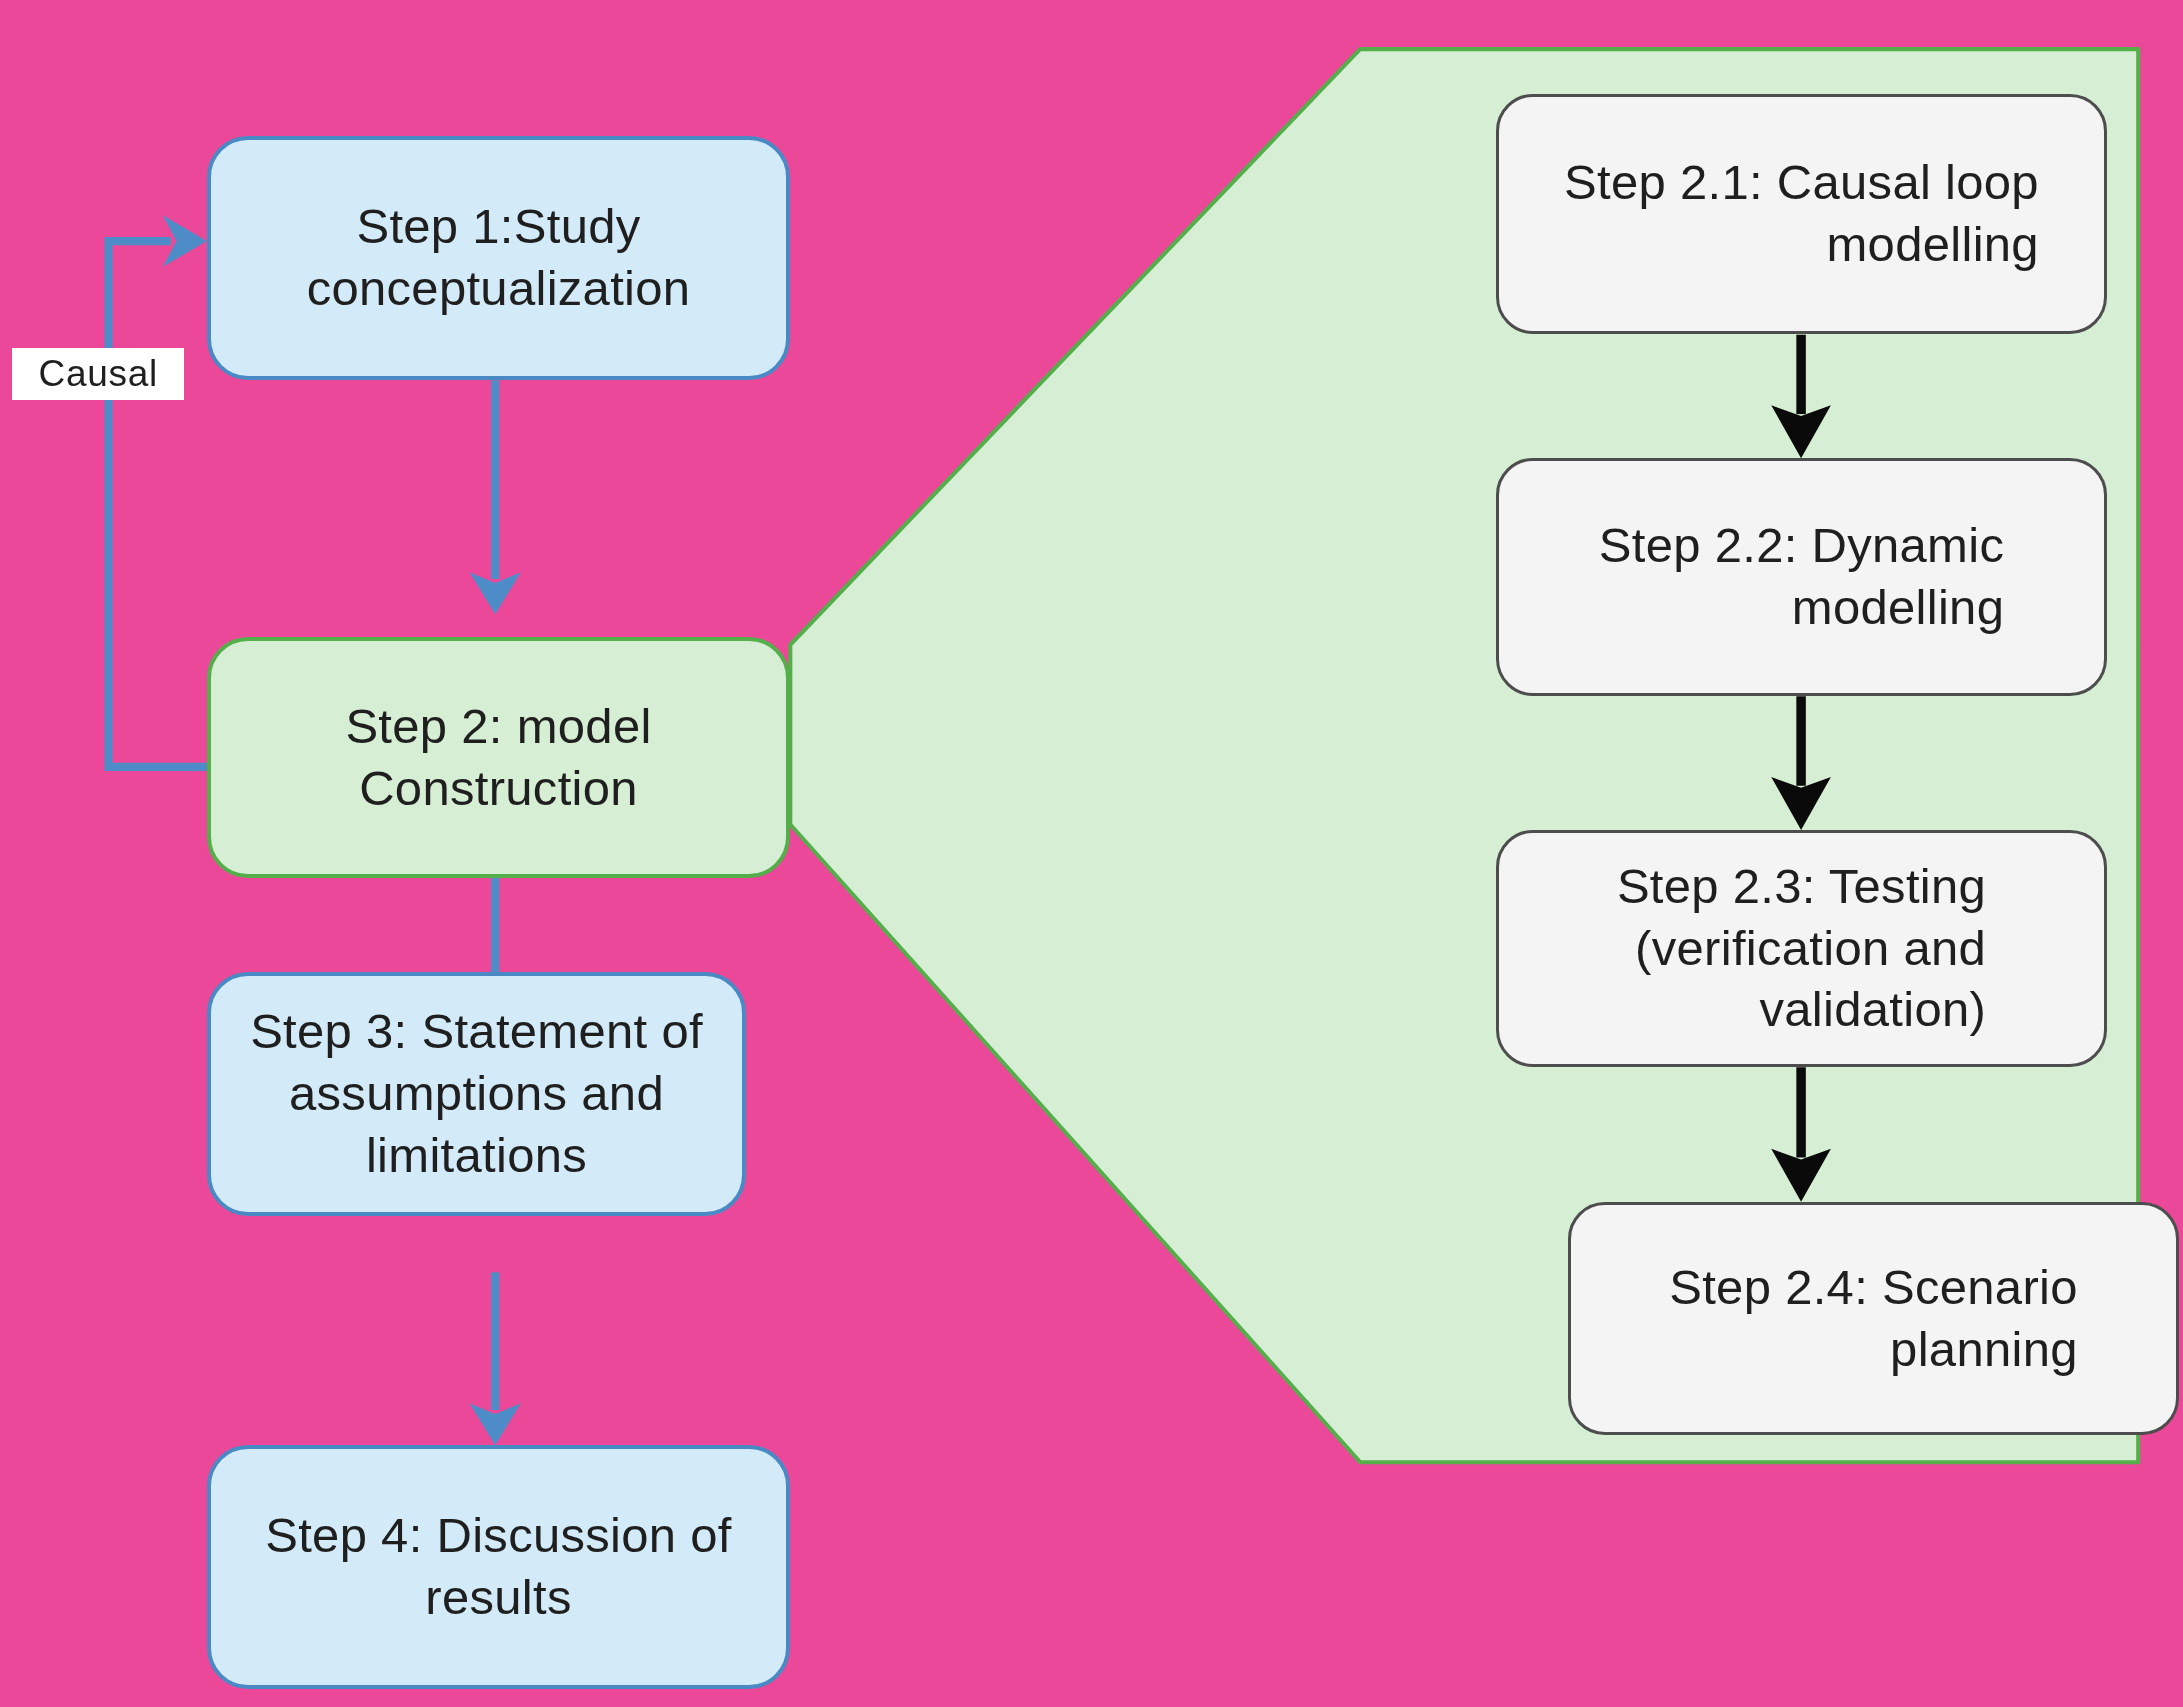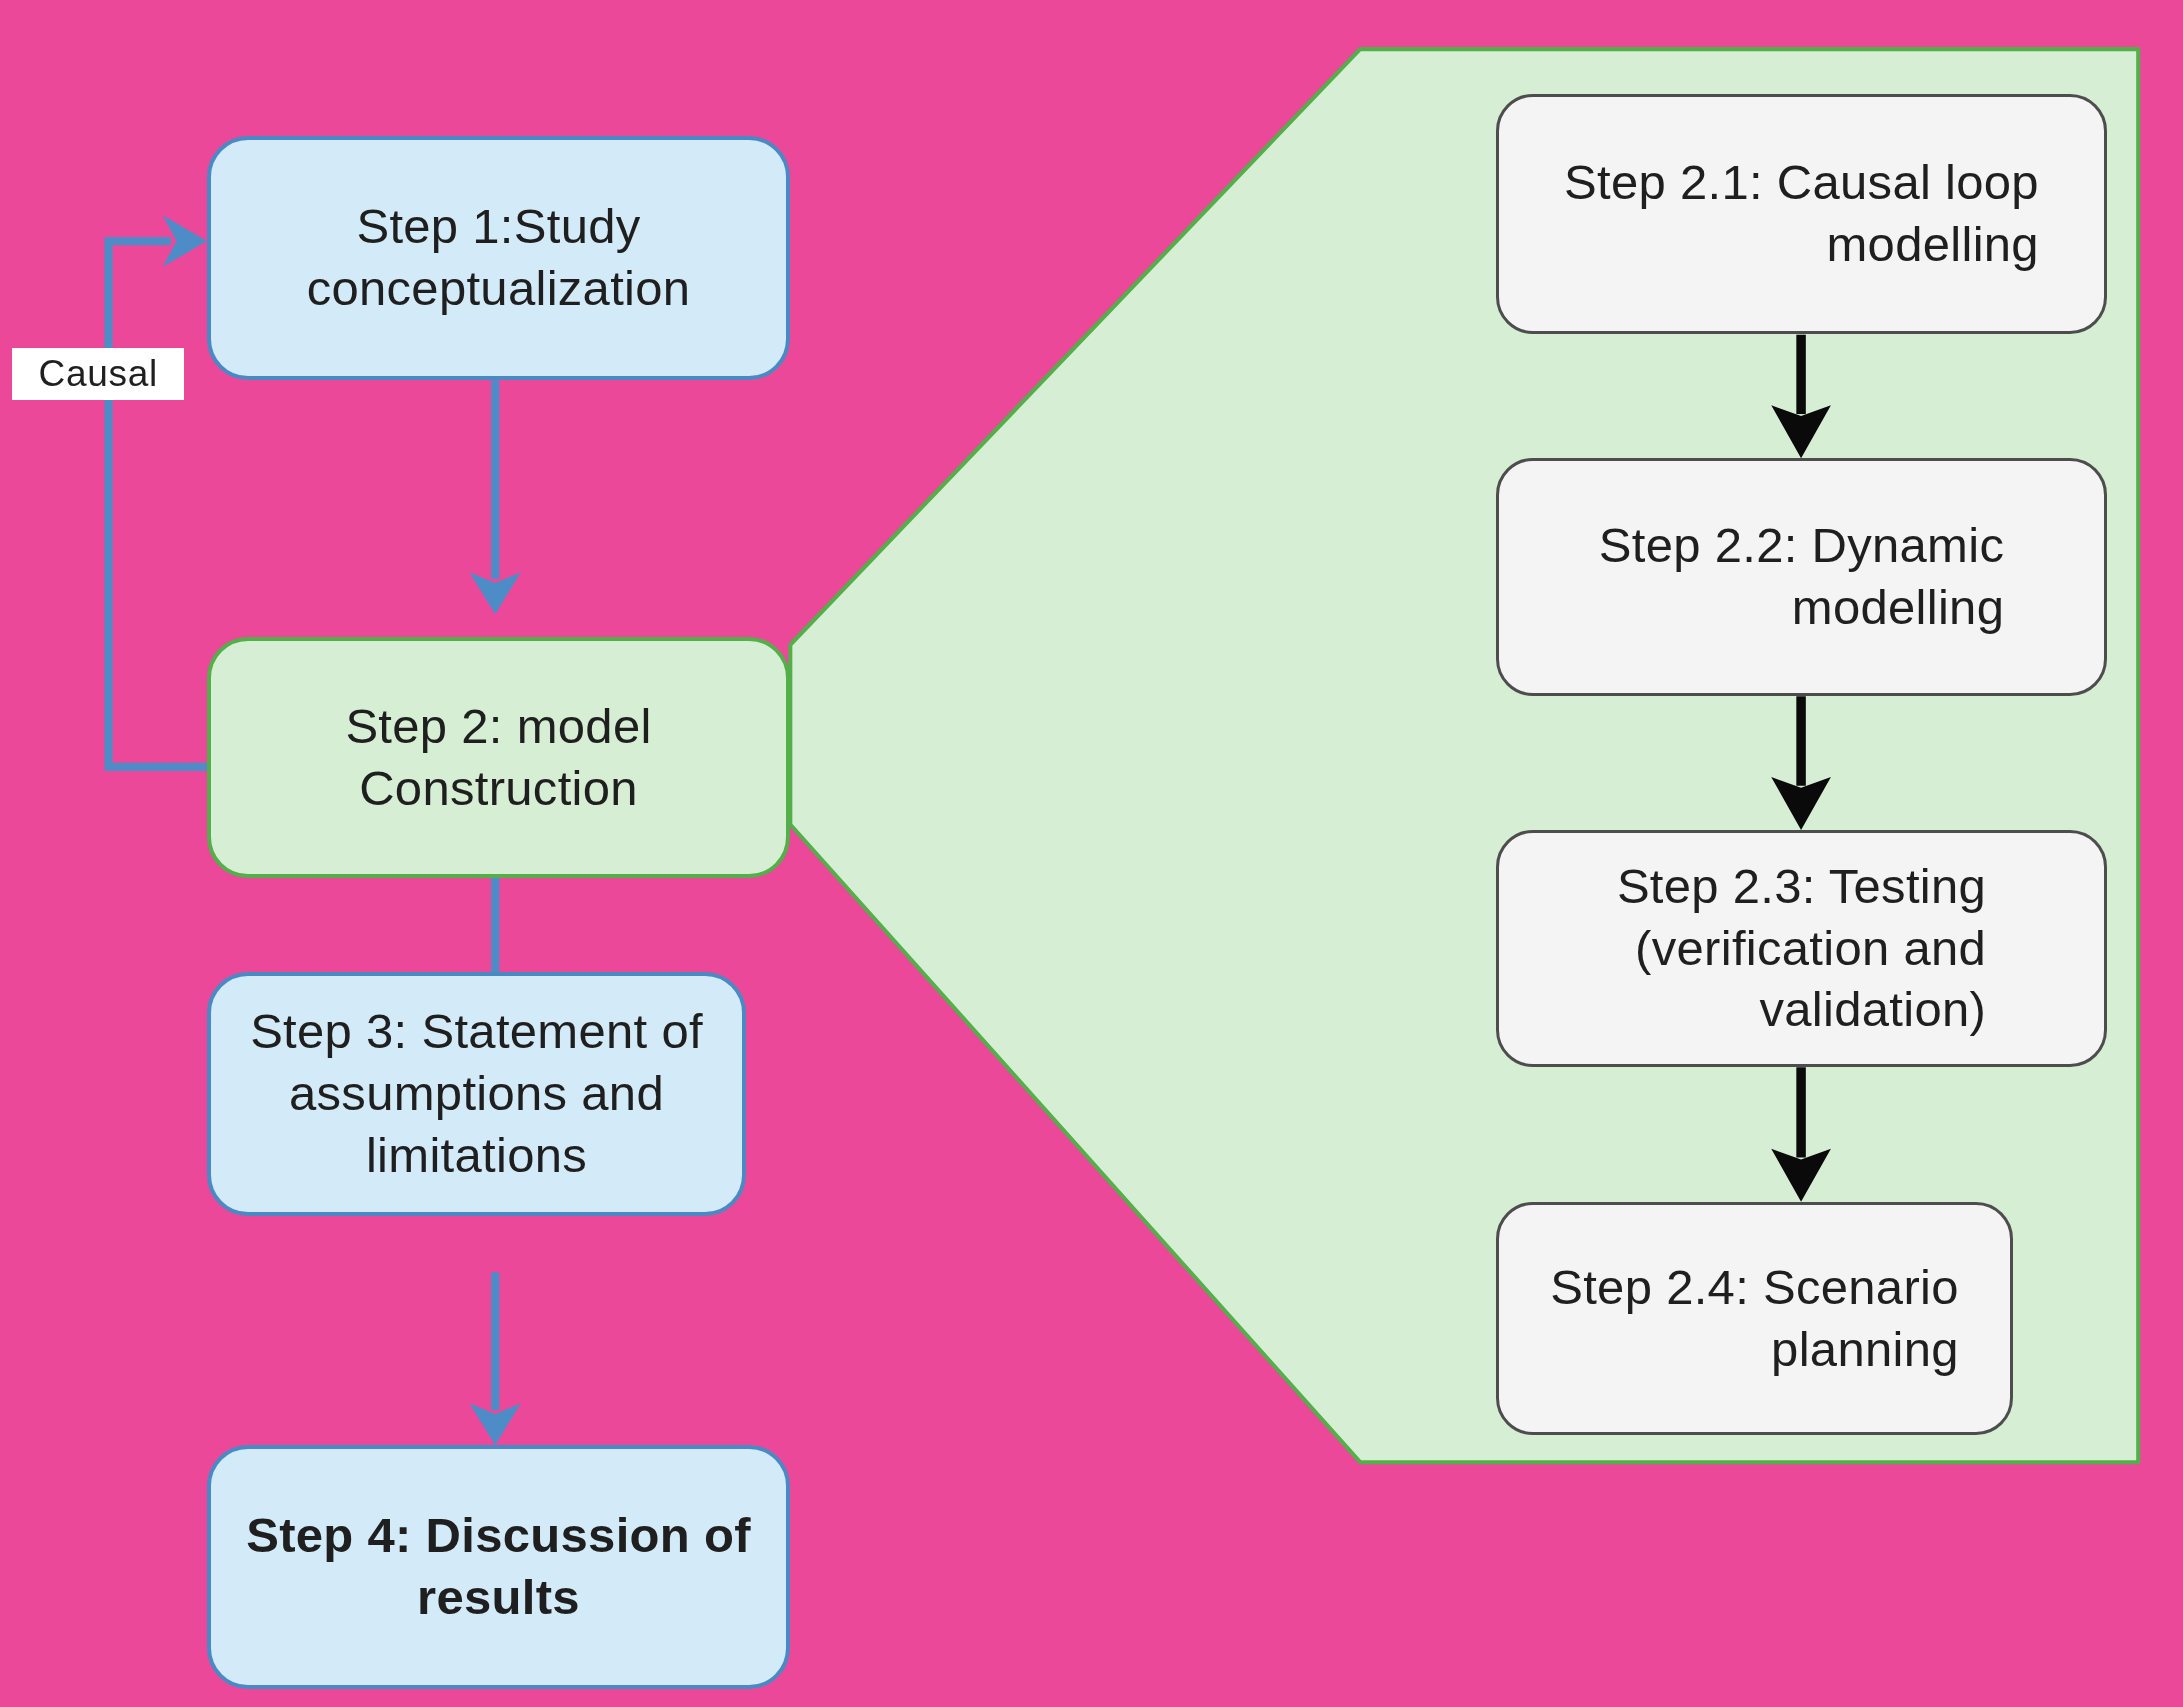--- a/index.html
+++ b/index.html
@@ -75,7 +75,7 @@
   #box-step21 { left: 1496px; top: 94px;  width: 611px; height: 240px; }
   #box-step22 { left: 1496px; top: 458px;  width: 611px; height: 238px; }
   #box-step23 { left: 1496px; top: 830px; width: 611px; height: 237px; }
-  #box-step24 { left: 1496px; top: 1202px; width: 517px; height: 233px; }
+  #box-step24 { left: 1568px; top: 1202px; width: 611px; height: 233px; }
 
   #iterate-label {
     position: absolute;

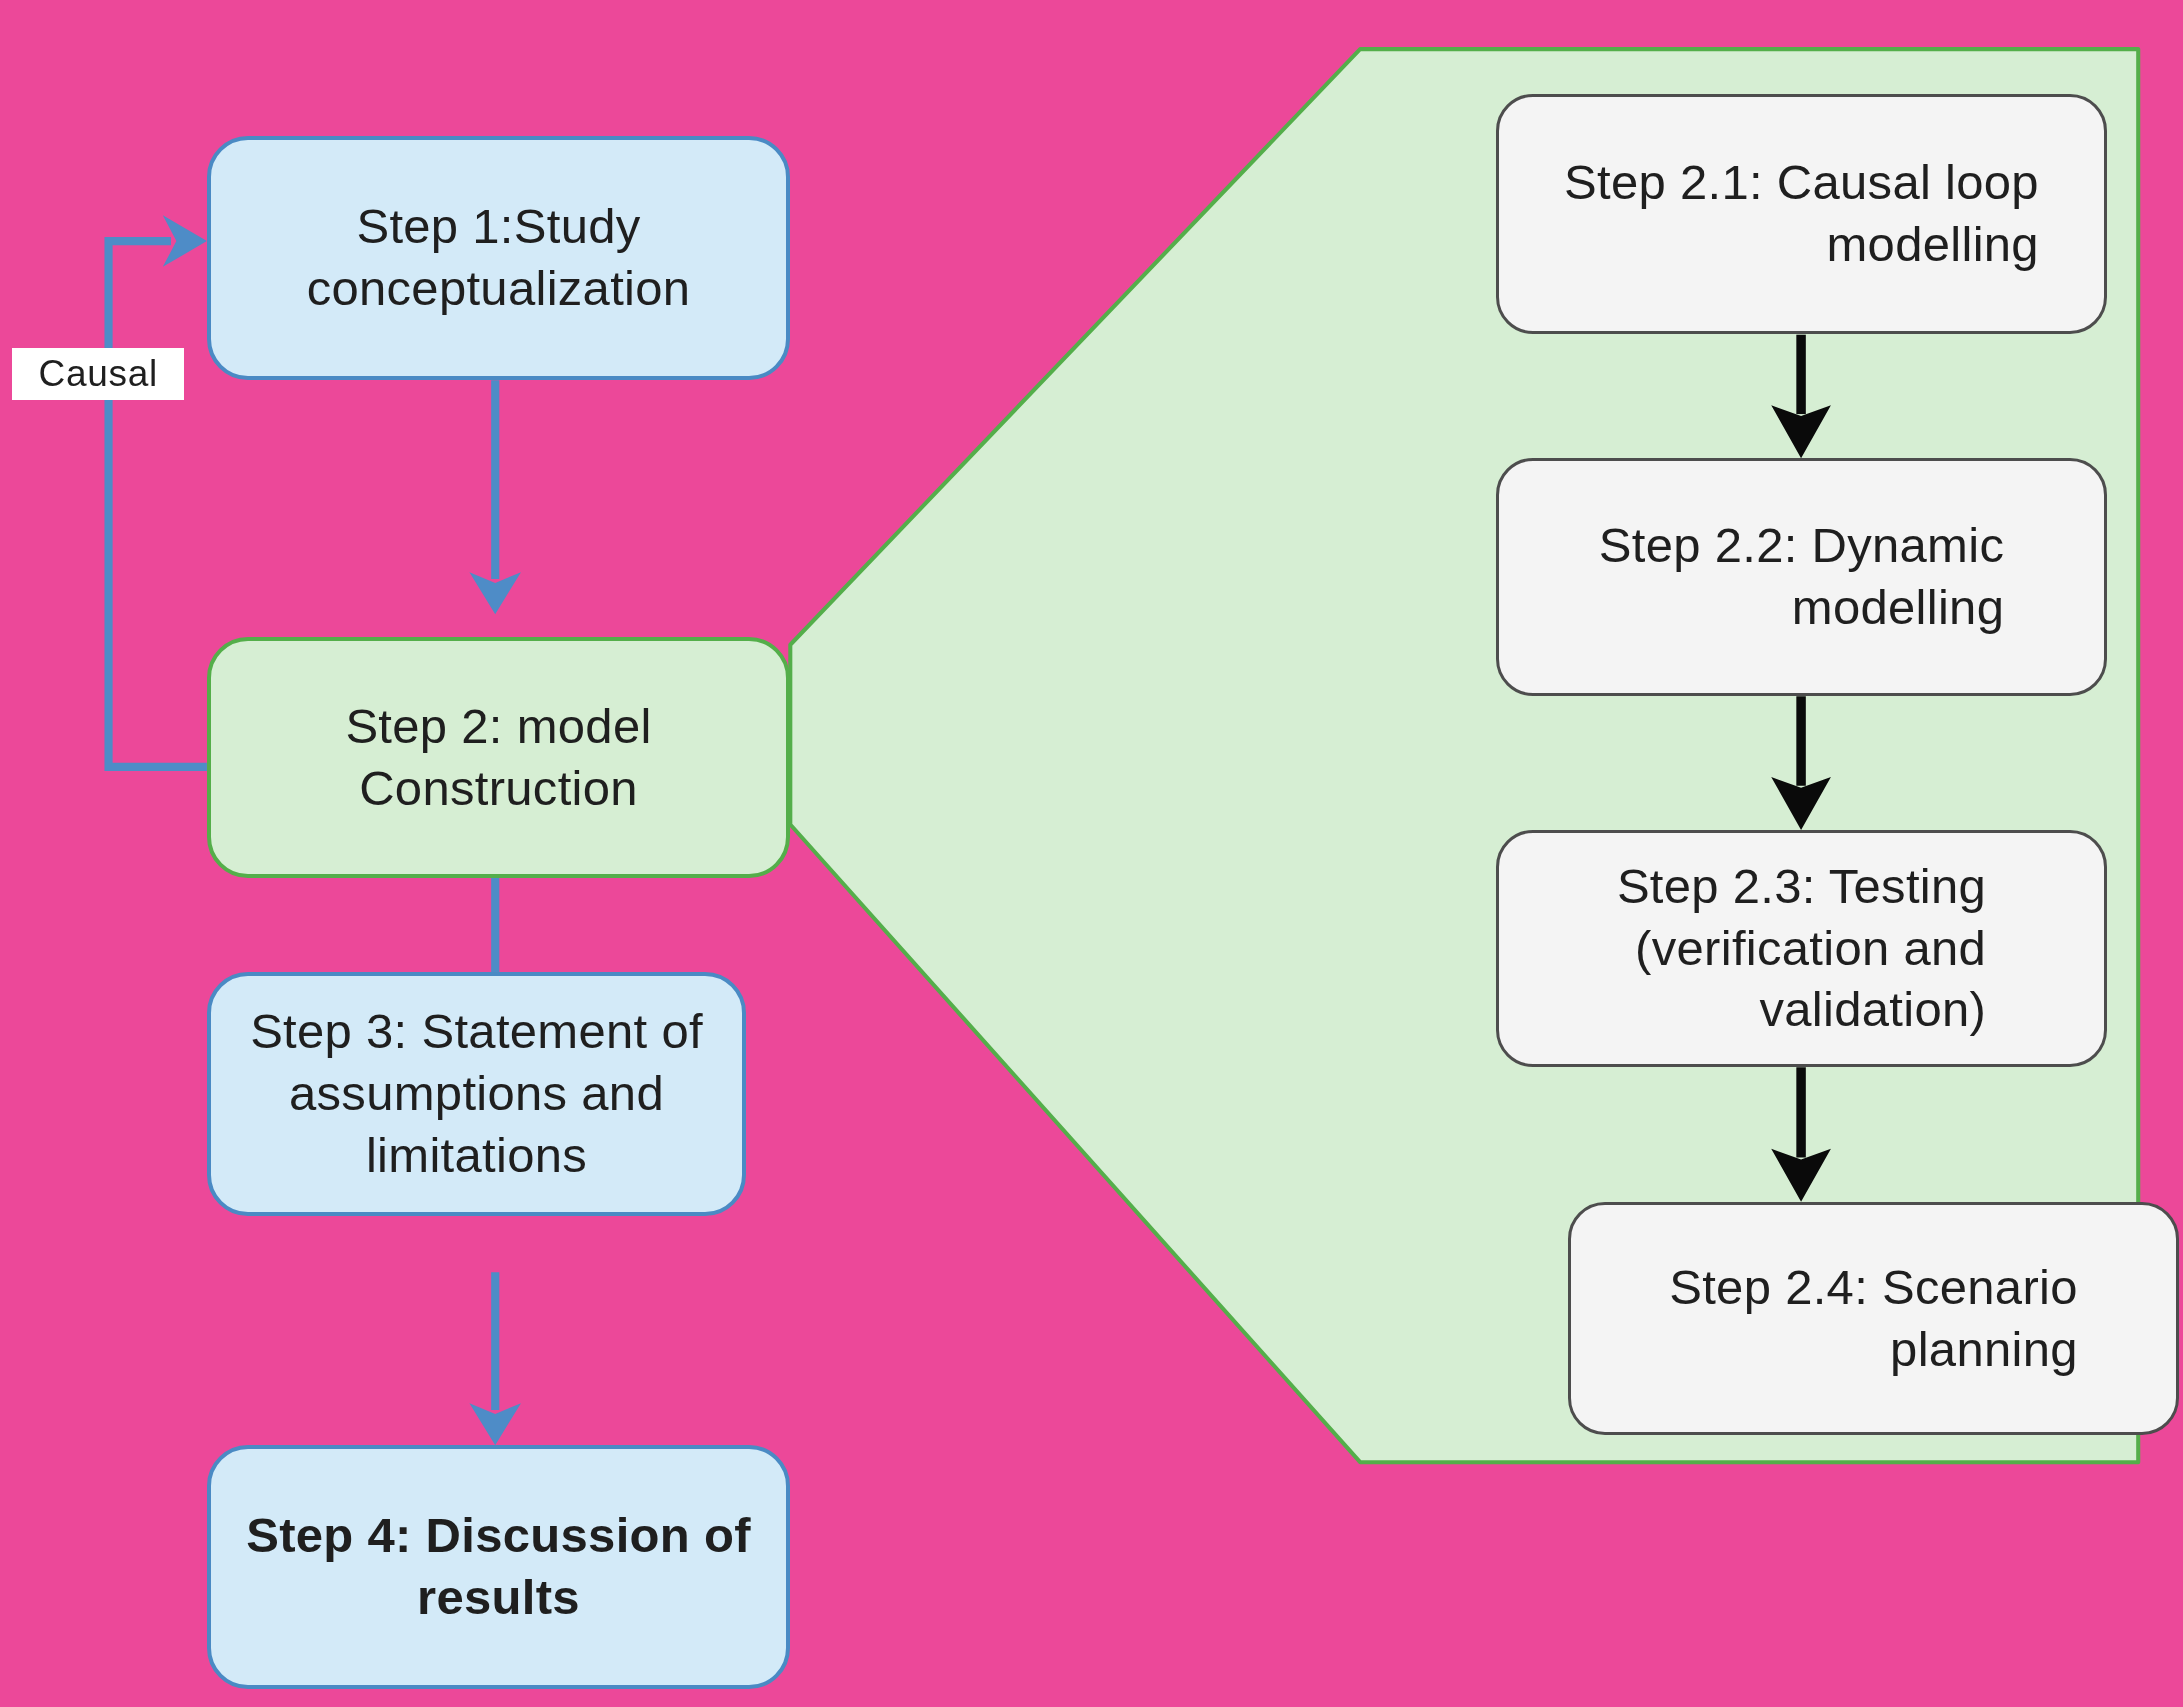--- a/index.html
+++ b/index.html
@@ -70,7 +70,7 @@
   #box-step1 { left: 207px; top: 136px;  width: 583px; height: 244px; }
   #box-step2 { left: 207px; top: 614px;  width: 583px; height: 241px; }
   #box-step3 { left: 207px; top: 972px; width: 539px; height: 244px; }
-  #box-step4 { left: 207px; top: 1445px; width: 583px; height: 244px; font-weight: bold; }
+  #box-step4 { left: 207px; top: 1445px; width: 583px; height: 244px; }
 
   #box-step21 { left: 1496px; top: 94px;  width: 611px; height: 240px; }
   #box-step22 { left: 1496px; top: 458px;  width: 611px; height: 238px; }

